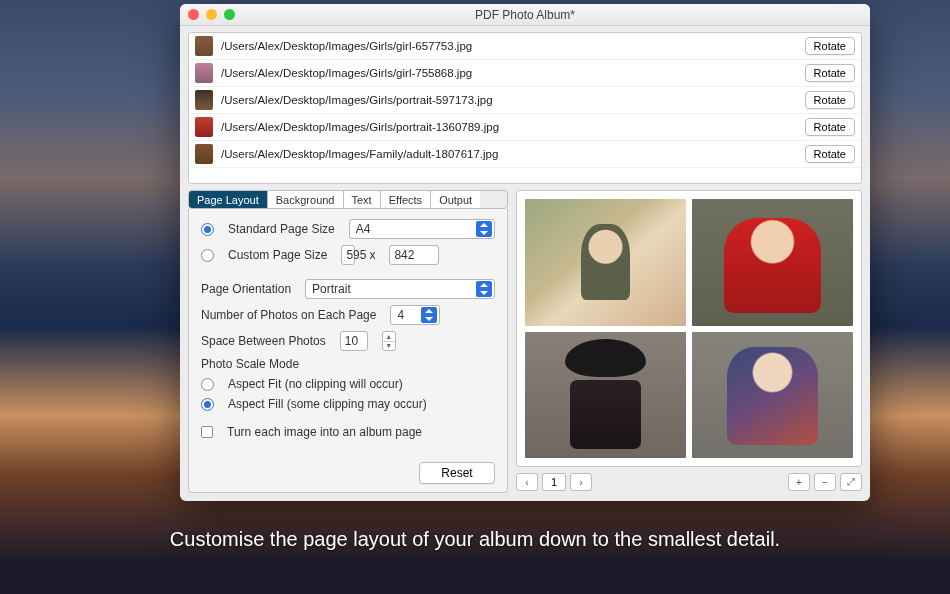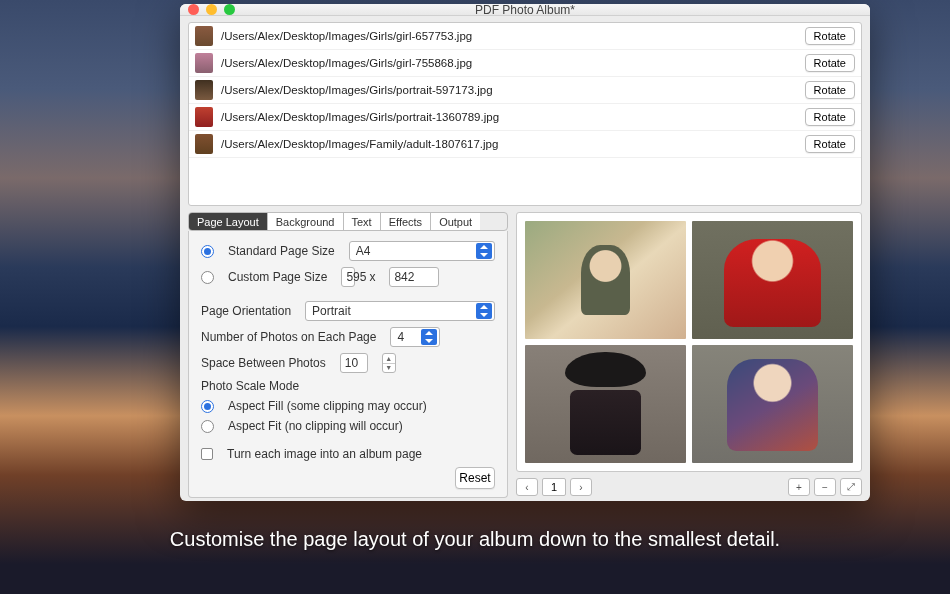--- a/index.html
+++ b/index.html
@@ -21,6 +21,7 @@
   box-shadow: 0 12px 40px rgba(0,0,0,.5);
   display: flex;
   flex-direction: column;
+  justify-content: flex-end;
 }
 .titlebar {
   height: 22px;

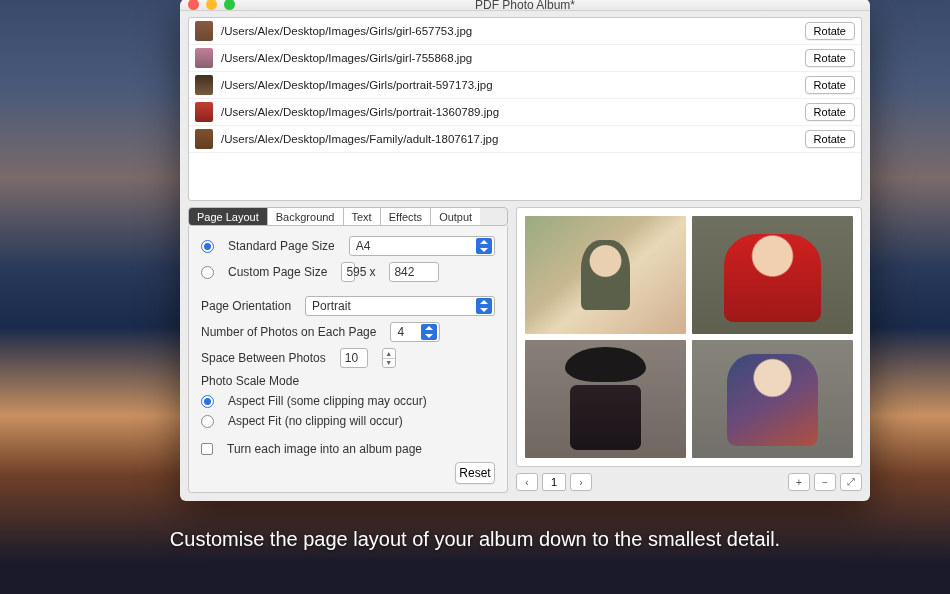--- a/index.html
+++ b/index.html
@@ -39,7 +39,7 @@
 .green{background:#28c940;}
 .title{position:absolute; left:0; right:0; text-align:center; font-size:12px; color:#444;}
 .content{flex:1; display:flex; flex-direction:column; padding:6px 8px 8px;}
-.top-area{display:flex; gap:24px; height:184px;}
+.top-area{display:flex; gap:24px; height:152px;}
 .file-panel{flex:1; background:#fff; border:1px solid #c8c8c8; border-radius:3px; overflow-y:scroll; position:relative;}
 .file-row{display:flex; align-items:center; padding:3px 6px; border-bottom:1px solid #f0f0f0; gap:8px;}
 .thumb{width:18px;height:20px; border-radius:2px;}

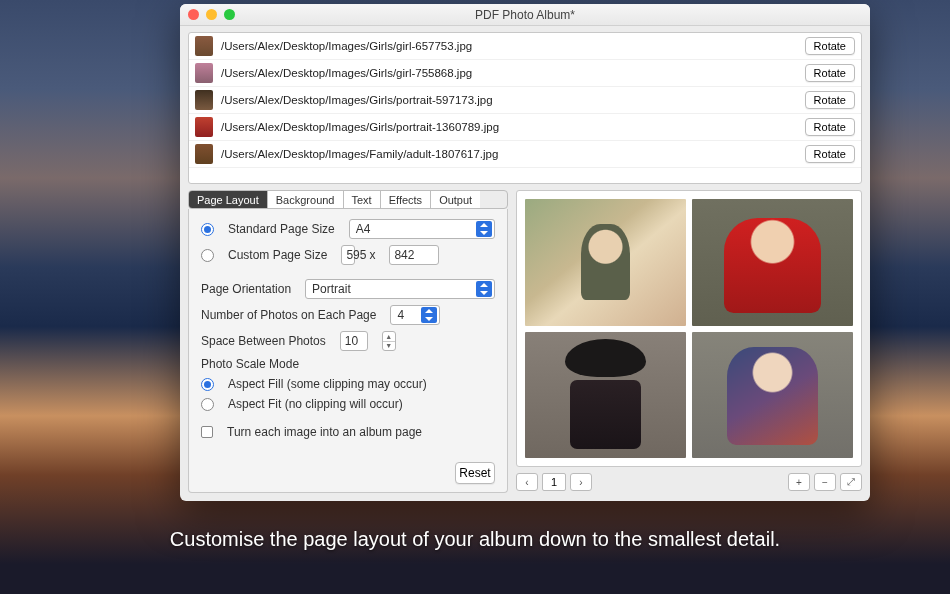--- a/index.html
+++ b/index.html
@@ -58,7 +58,7 @@
 .tabs{display:flex; border:1px solid #bdbdbd; border-radius:4px; overflow:hidden; height:19px; font-size:11px;}
 .tab{flex:0 0 auto; padding:0 8px; display:flex; align-items:center; border-right:1px solid #bdbdbd; background:#fff; color:#333;}
 .tab:last-child{border-right:none;}
-.tab.active{background:#404040; color:#fff;}
+.tab.active{background:#0c4a6e; color:#fff;}
 .form{flex:1; border:1px solid #c8c8c8; border-top:none; background:#f4f4f4; border-radius:0 0 4px 4px; padding:10px 12px 8px; font-size:12px; color:#333; display:flex; flex-direction:column; gap:6px;}
 .row{display:flex; align-items:center; gap:14px;}
 .radio{width:13px;height:13px;border-radius:50%;border:1px solid #888;background:#fff;display:inline-flex;align-items:center;justify-content:center;}

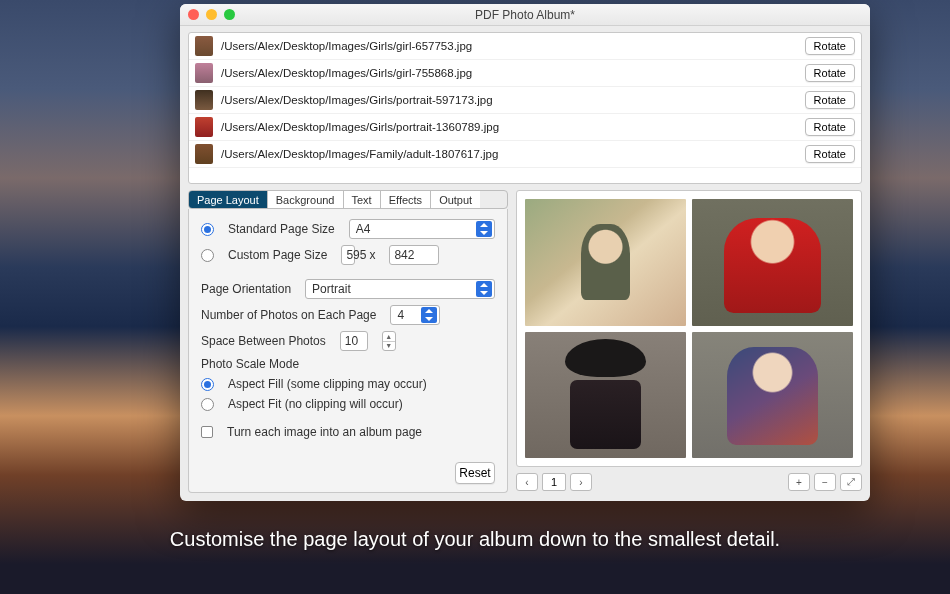--- a/index.html
+++ b/index.html
@@ -187,12 +187,12 @@
           </div>
           <div class="section-label">Photo Scale Mode</div>
           <div class="row">
+            <span class="radio"></span>
+            <span>Aspect Fit (no clipping will occur)</span>
+          </div>
+          <div class="row">
             <span class="radio sel"></span>
             <span>Aspect Fill (some clipping may occur)</span>
-          </div>
-          <div class="row">
-            <span class="radio"></span>
-            <span>Aspect Fit (no clipping will occur)</span>
           </div>
           <div class="row" style="margin-top:8px">
             <span class="cb"></span>

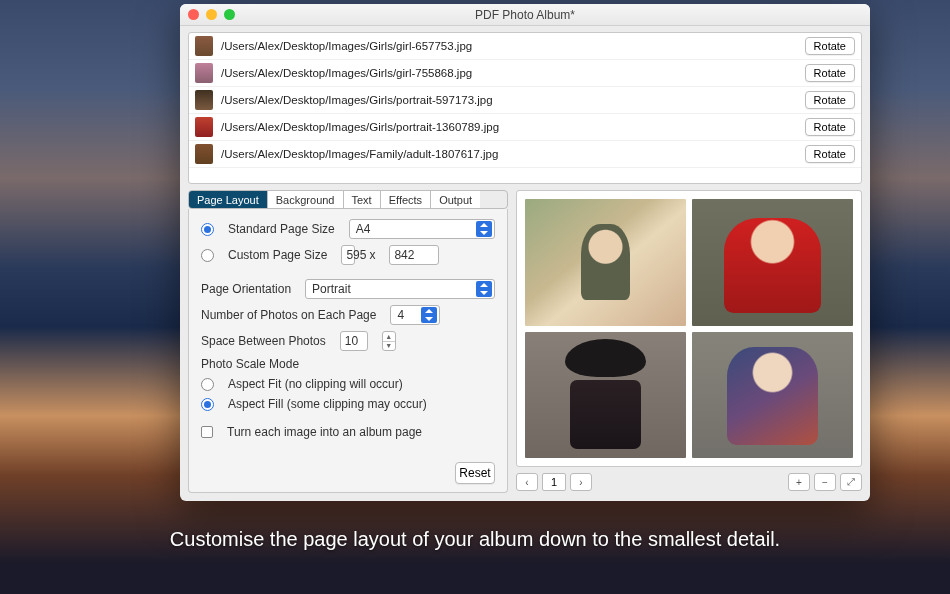--- a/index.html
+++ b/index.html
@@ -199,7 +199,7 @@
             <span>Turn each image into an album page</span>
           </div>
           <div class="reset-row">
-            <button class="mac-btn" style="width:40px">Reset</button>
+            <button class="mac-btn" style="width:76px">Reset</button>
           </div>
         </div>
       </div>

